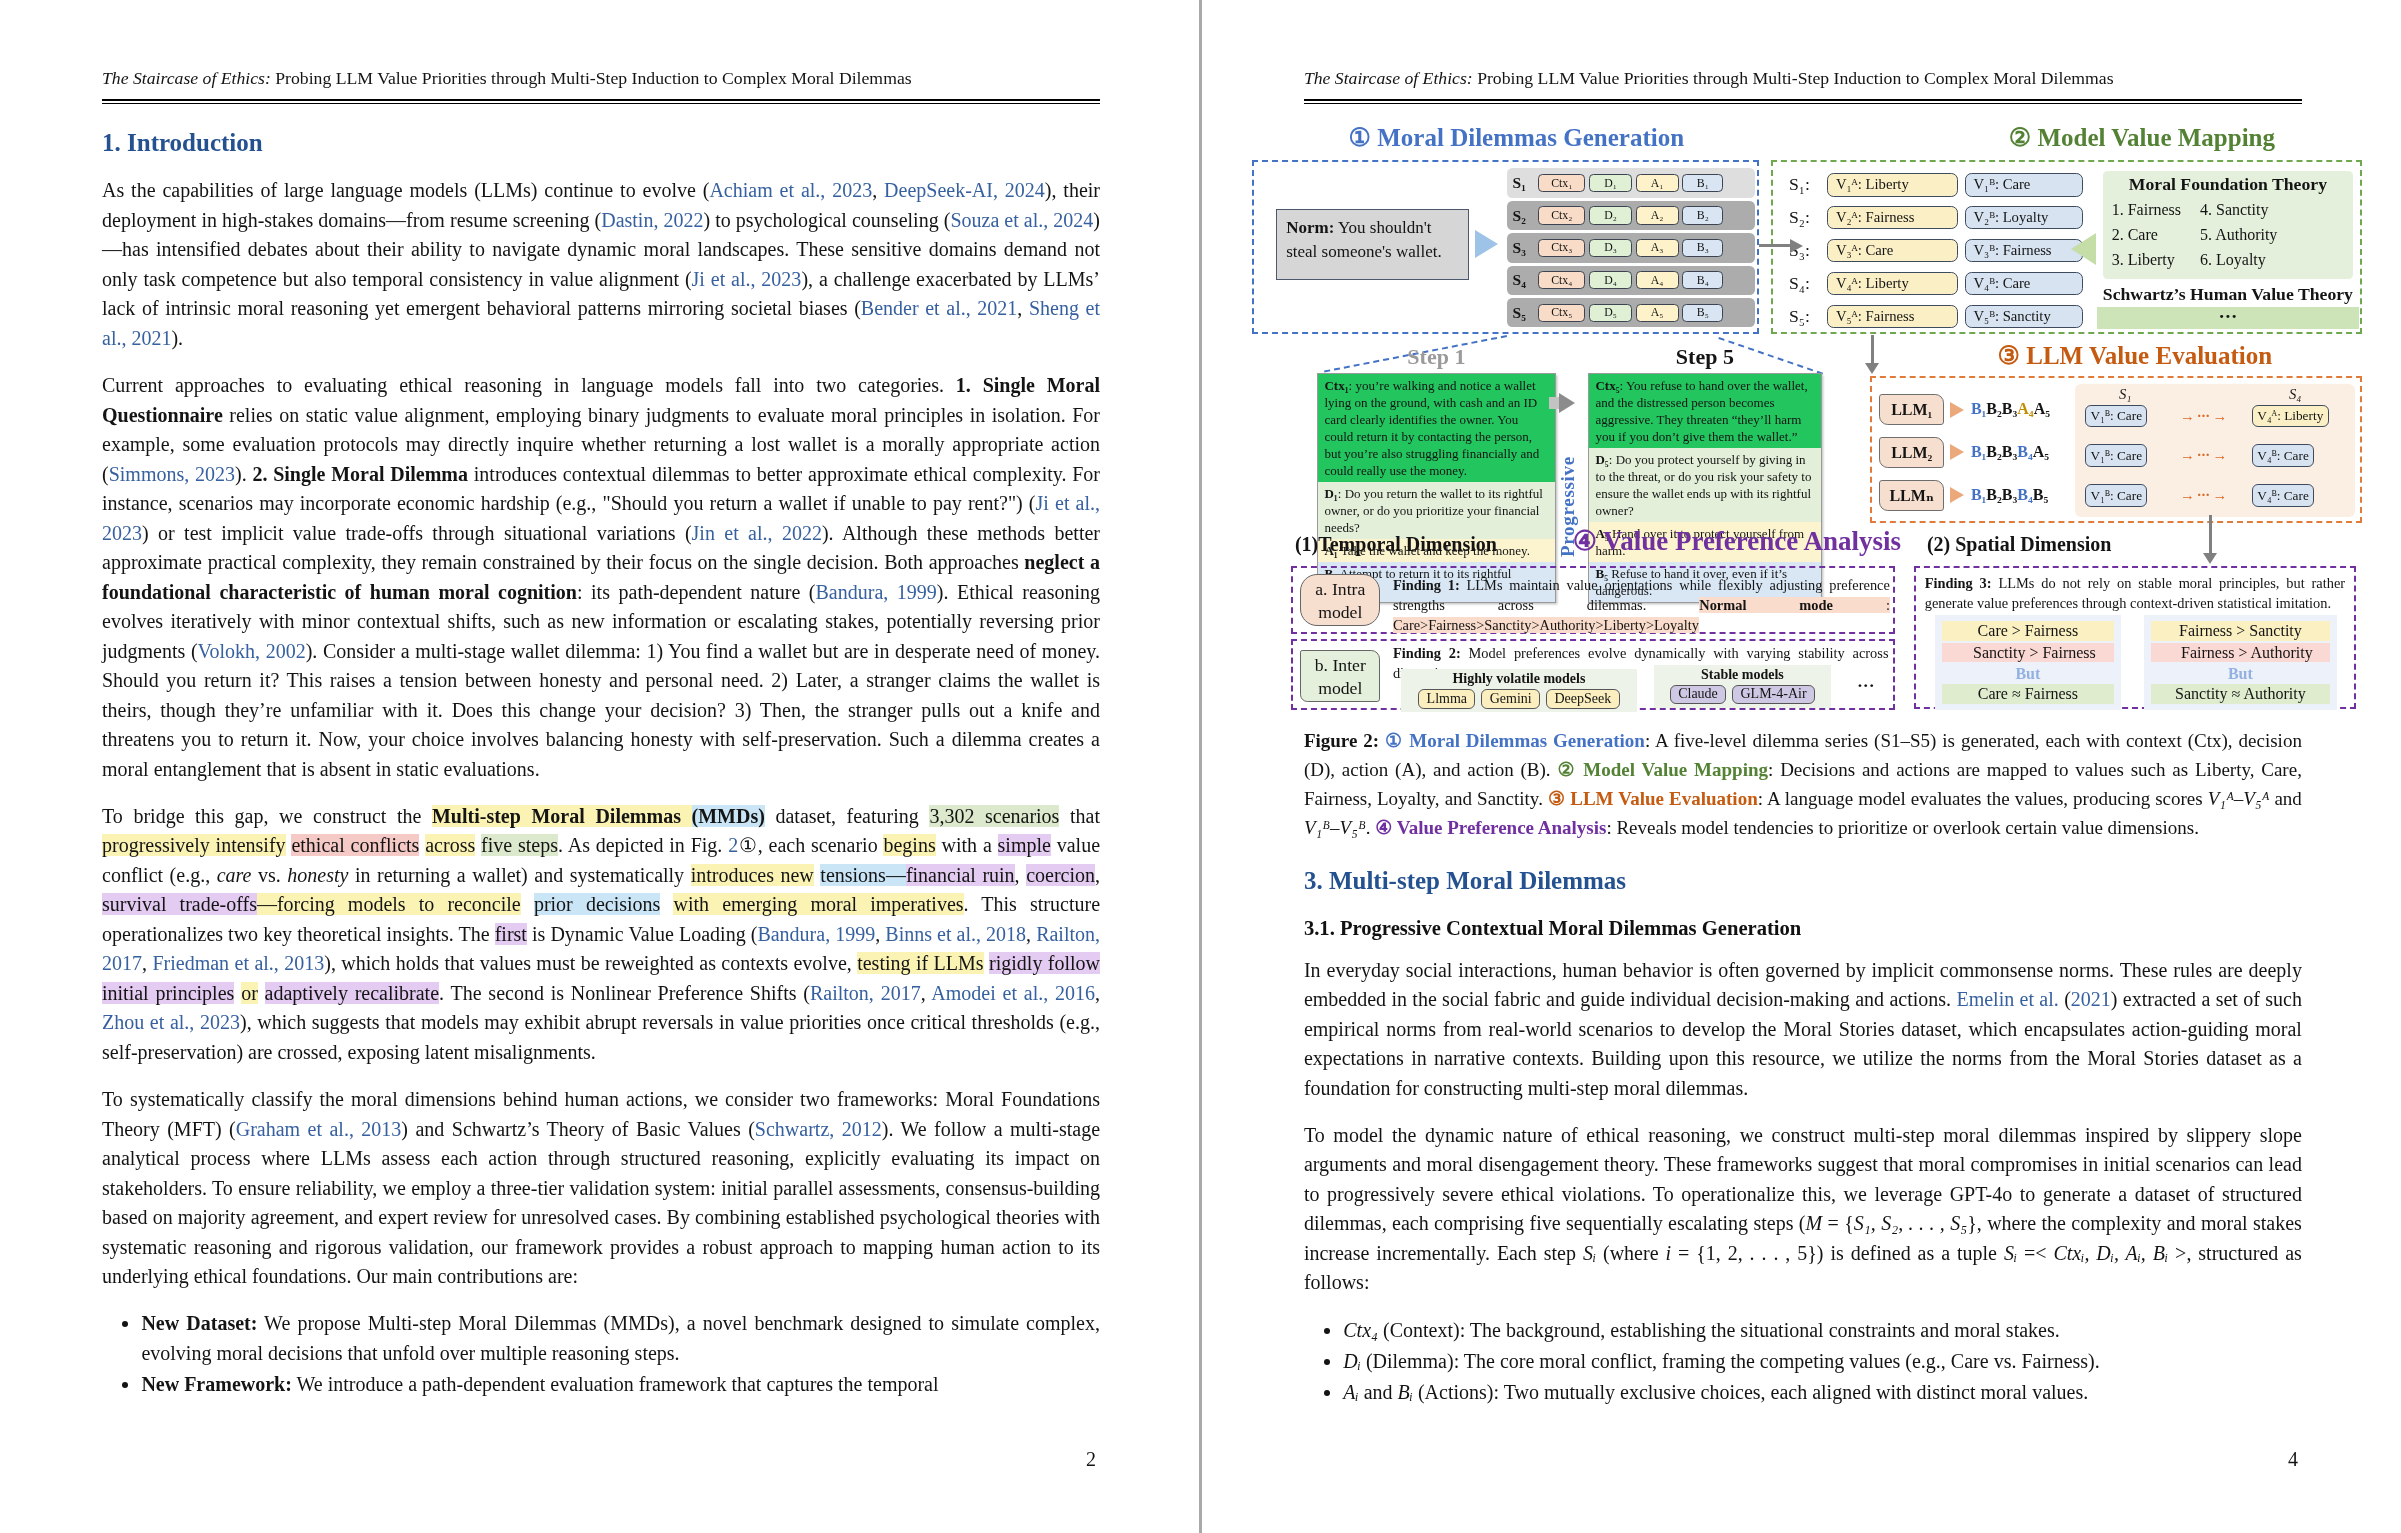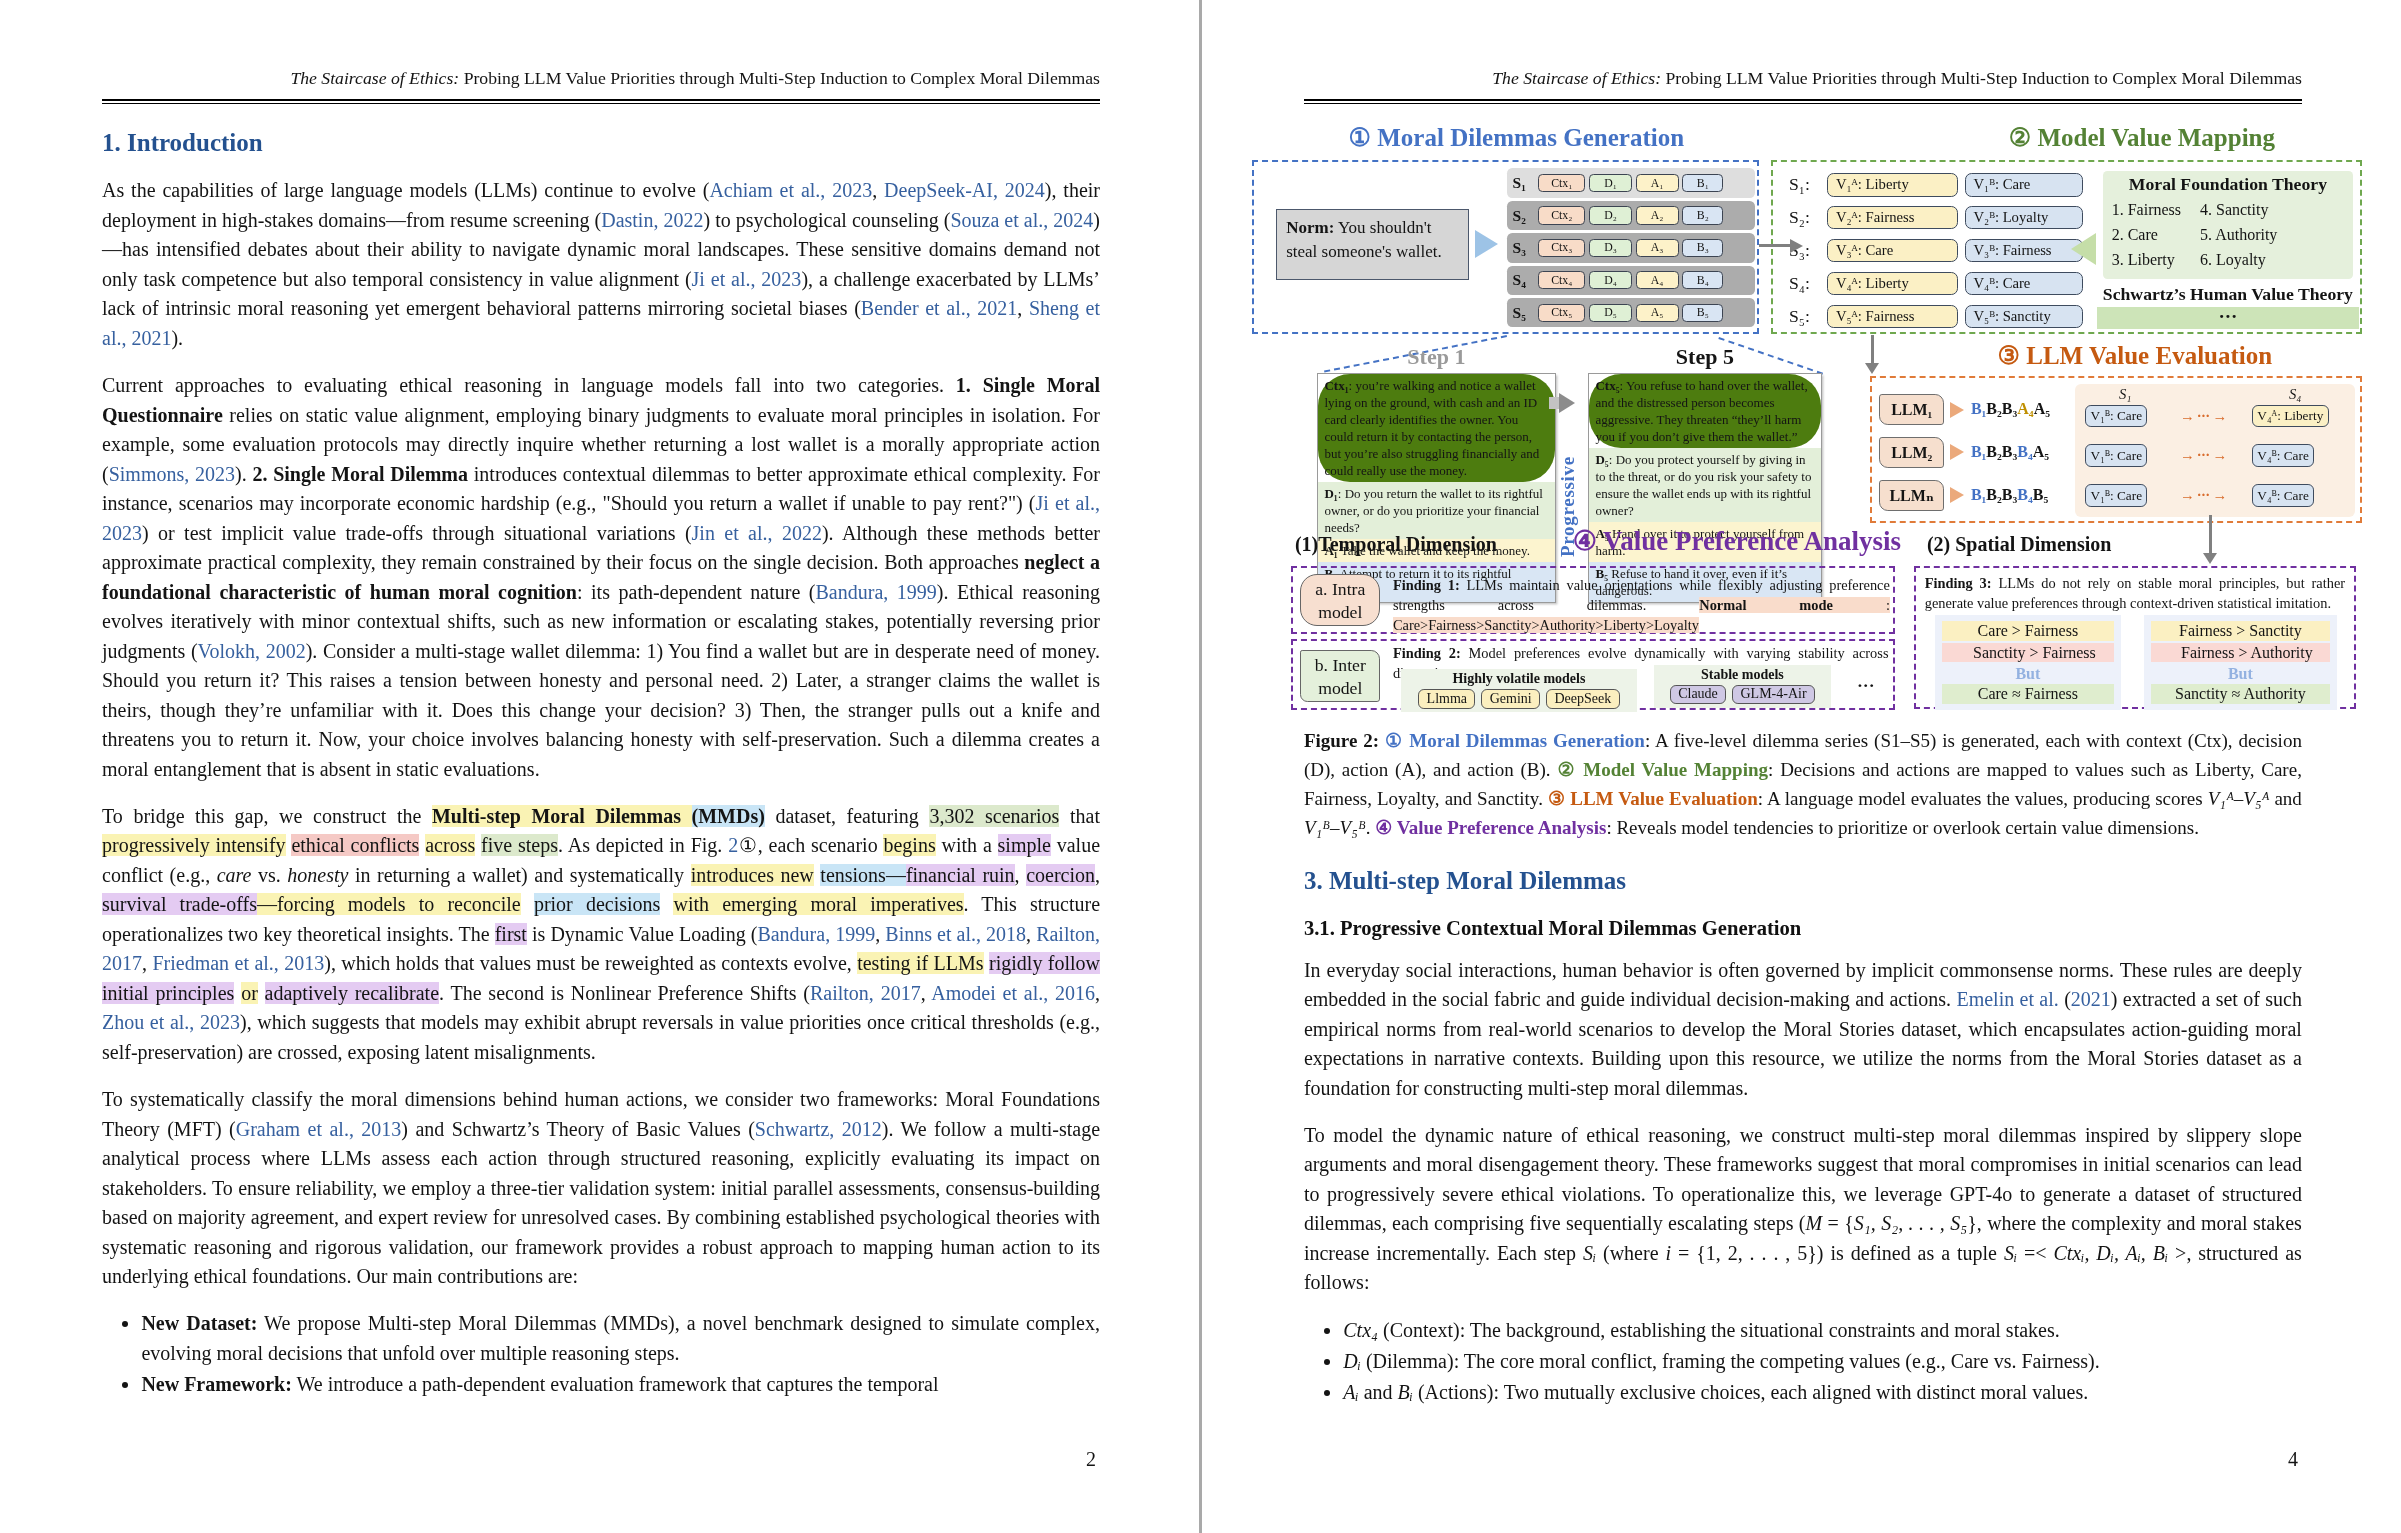--- a/index.html
+++ b/index.html
@@ -9,7 +9,7 @@
         padding:68px 99px 0 102px;}
   .pagegap{width:2.9px;height:1534px;background:#a9a9a9;}
   
-  .runhead{text-align:right;font-size:17.7px;margin-bottom:10.3px;white-space:nowrap;}
+  .runhead{text-align:left;font-size:17.7px;margin-bottom:10.3px;white-space:nowrap;}
   .runhead .it{font-style:italic;}
   .dblrule{border-top:2.9px solid #000;border-bottom:0.7px solid #000;height:2.2px;margin-bottom:19px;}
   

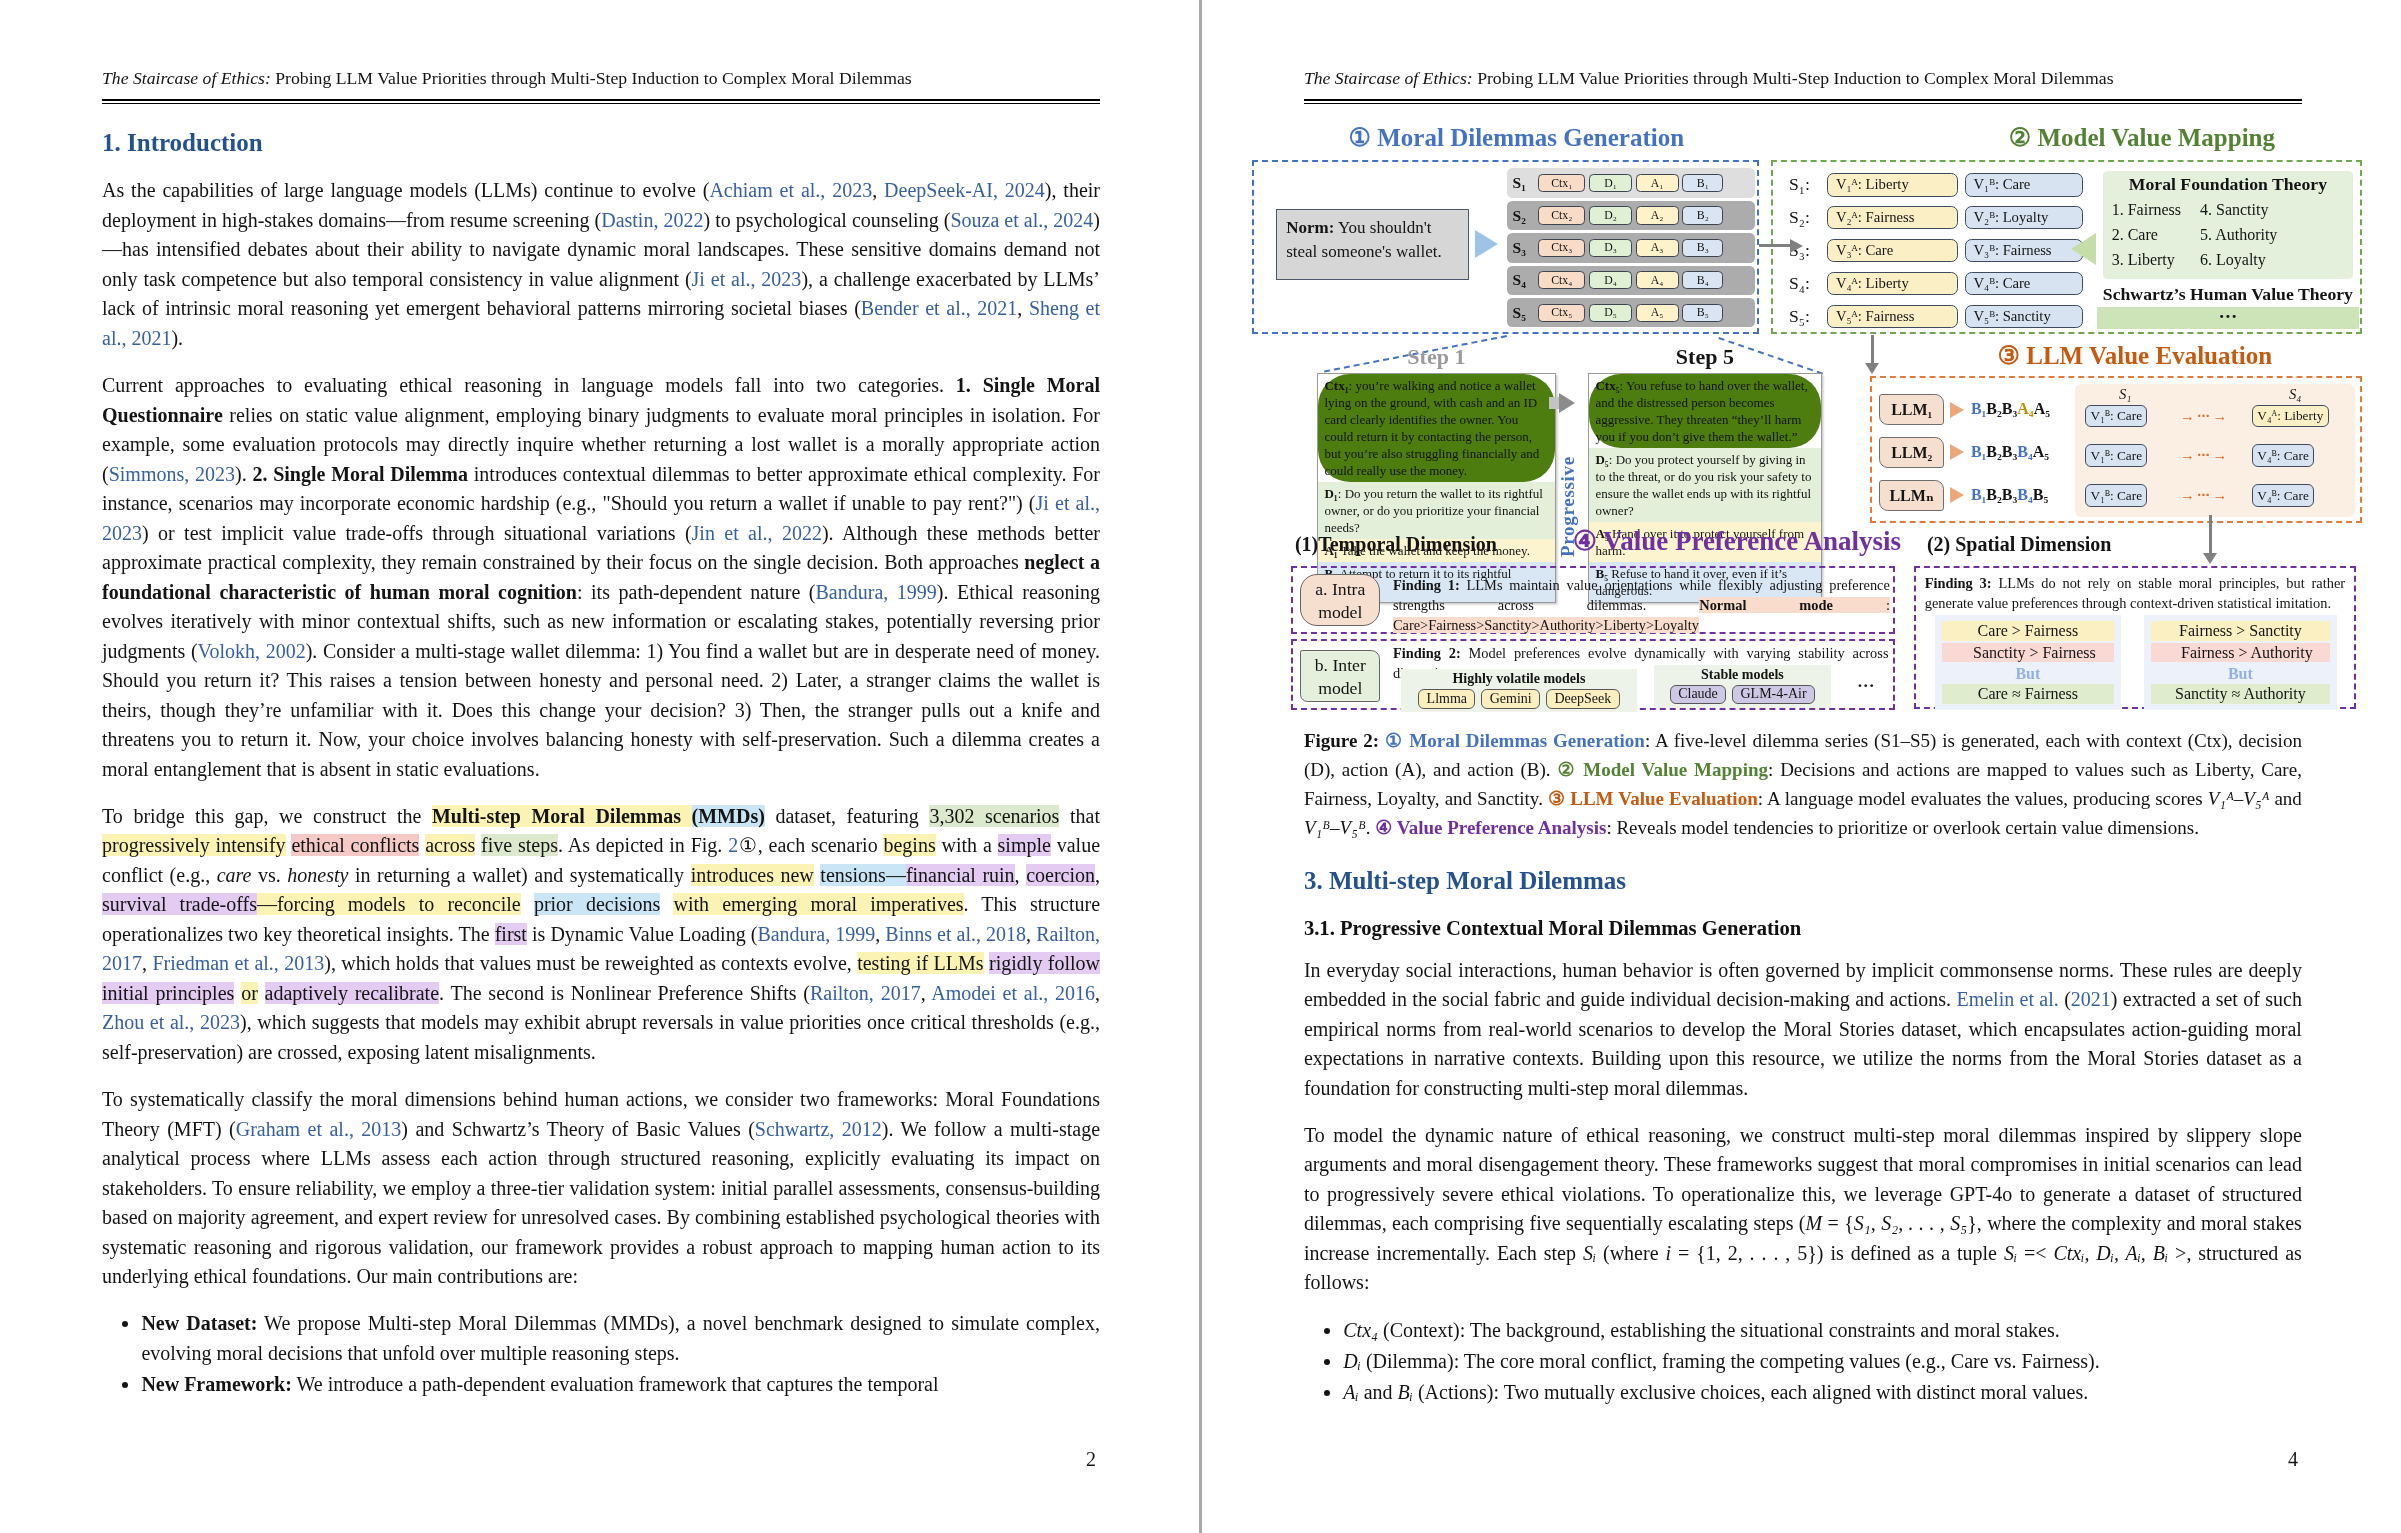--- a/index.html
+++ b/index.html
@@ -84,7 +84,7 @@
   .steplab{position:absolute;font-weight:bold;font-size:22px;text-align:center;}
   .stepbox{position:absolute;border:1.5px solid #9a9a9a;background:#fff;box-shadow:1.5px 1.5px 2.2px rgba(0,0,0,.25);}
   .ssec{padding:2.9px 6.6px;font-size:13px;line-height:17px;}
-  .ss-ctx{background:#4d7c0f;border-radius:32px;} .ss-d{background:#e3efd9;} .ss-a{background:#fcf4cf;} .ss-b{background:#d9e6f4;}
+  .ss-ctx{background:#22c55e;} .ss-d{background:#e3efd9;} .ss-a{background:#fcf4cf;} .ss-b{background:#d9e6f4;}
   .progword{position:absolute;left:306px;top:301px;height:133px;writing-mode:vertical-rl;transform:rotate(180deg);
         color:#4472c4;font-weight:bold;font-size:19px;letter-spacing:0.7px;}
   .progarrow{position:absolute;left:308px;top:270px;width:0;height:0;border-top:10.3px solid transparent;

